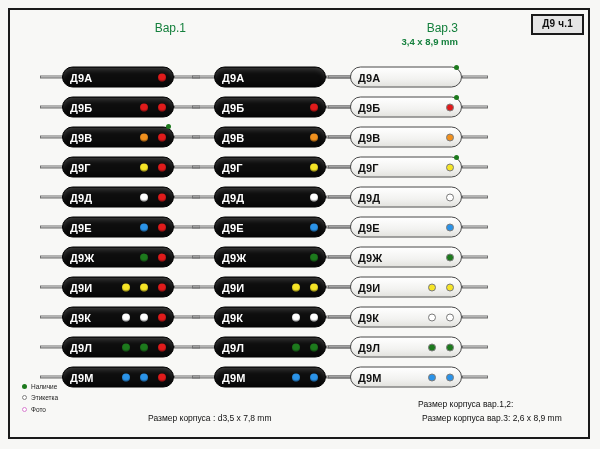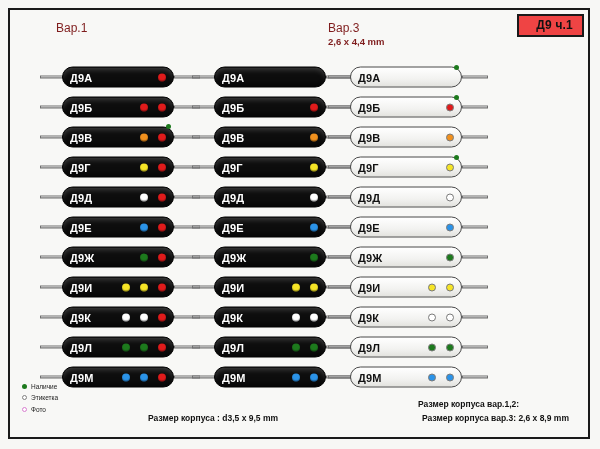--- a/index.html
+++ b/index.html
@@ -33,8 +33,8 @@
   
   .col-head{
     position:absolute;
-    text-align:left;
-    font-size:12px;color:#7f1d1d;
+    text-align:right;
+    font-size:12px;color:#15803d;
     line-height:1.15;
   }
   .col-head .sub{

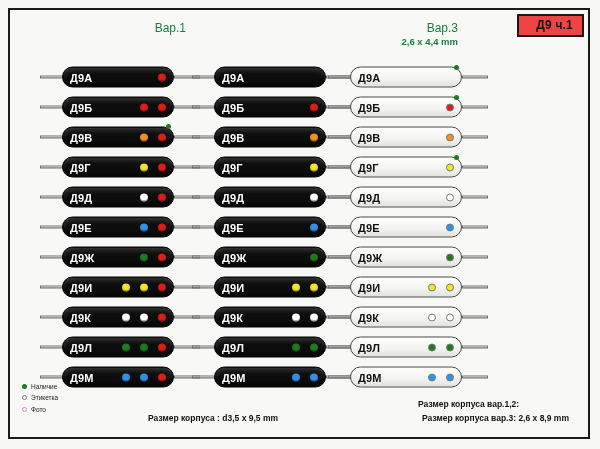--- a/index.html
+++ b/index.html
@@ -24,9 +24,9 @@
   .badge{
     position:absolute;right:4px;top:4px;
     border:2px solid #1a1a1a;
-    background:#ef4444;
-    padding:3px 9px 4px 17px;
-    font-size:12px;font-weight:bold;color:#111;
+    background:#e5e5e5;
+    padding:3px 9px 4px 9px;
+    font-size:10px;font-weight:bold;color:#111;
     letter-spacing:.2px;
     line-height:1;
   }

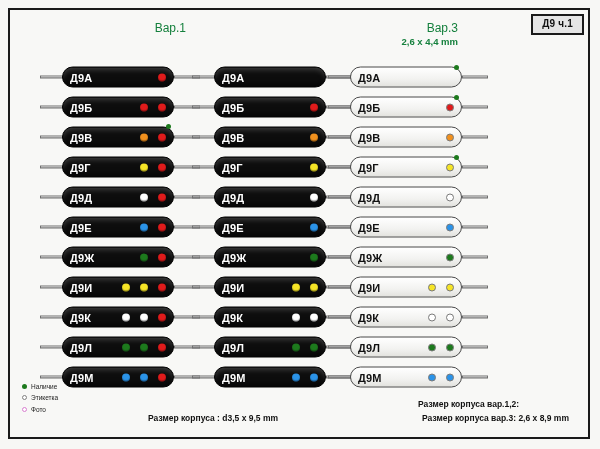--- a/index.html
+++ b/index.html
@@ -162,7 +162,7 @@
     </div>
     <div class="col-head" id="head3">
       <span>Вар.3</span>
-      <span class="sub">2,6 x 4,4 mm</span>
+      <span class="sub">3,4 x 8,9 mm</span>
     </div>
 
     <div class="col" id="col1">

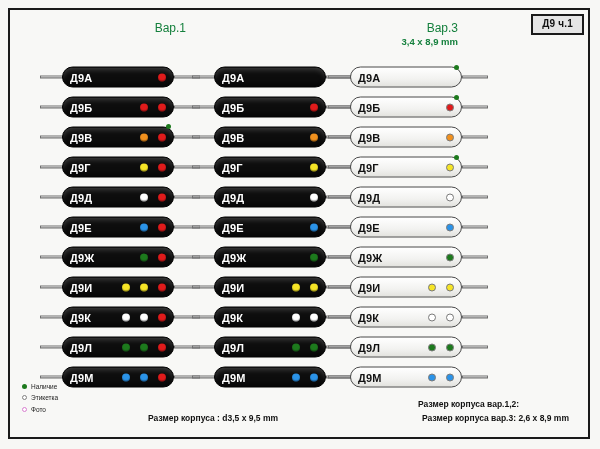--- a/index.html
+++ b/index.html
@@ -142,7 +142,7 @@
   
   .note{
     position:absolute;
-    font-size:8.5px;font-weight:bold;color:#111;
+    font-size:8.5px;font-weight:normal;color:#111;
     white-space:nowrap;
   }
   #note-center{left:138px;bottom:14px;}

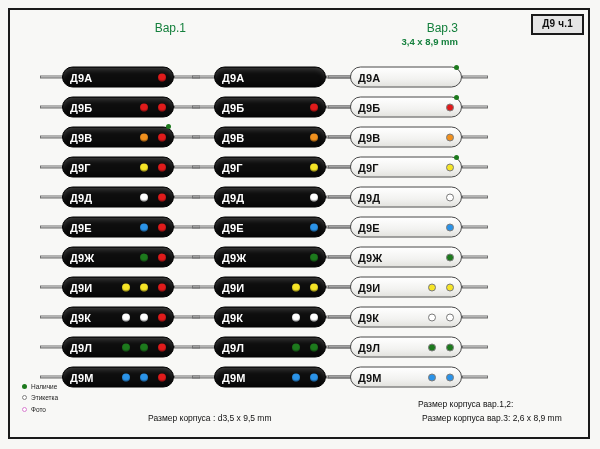--- a/index.html
+++ b/index.html
@@ -537,7 +537,7 @@
         </div>
       </div>
 
-    <div class="note" id="note-center">Размер корпуса : d3,5 x 9,5 mm</div>
+    <div class="note" id="note-center">Размер корпуса : d3,5 x 7,8 mm</div>
     <div class="note" id="note-r1">Размер корпуса вар.1,2:</div>
     <div class="note" id="note-r2">Размер корпуса вар.3: 2,6 x 8,9 mm</div>
 

